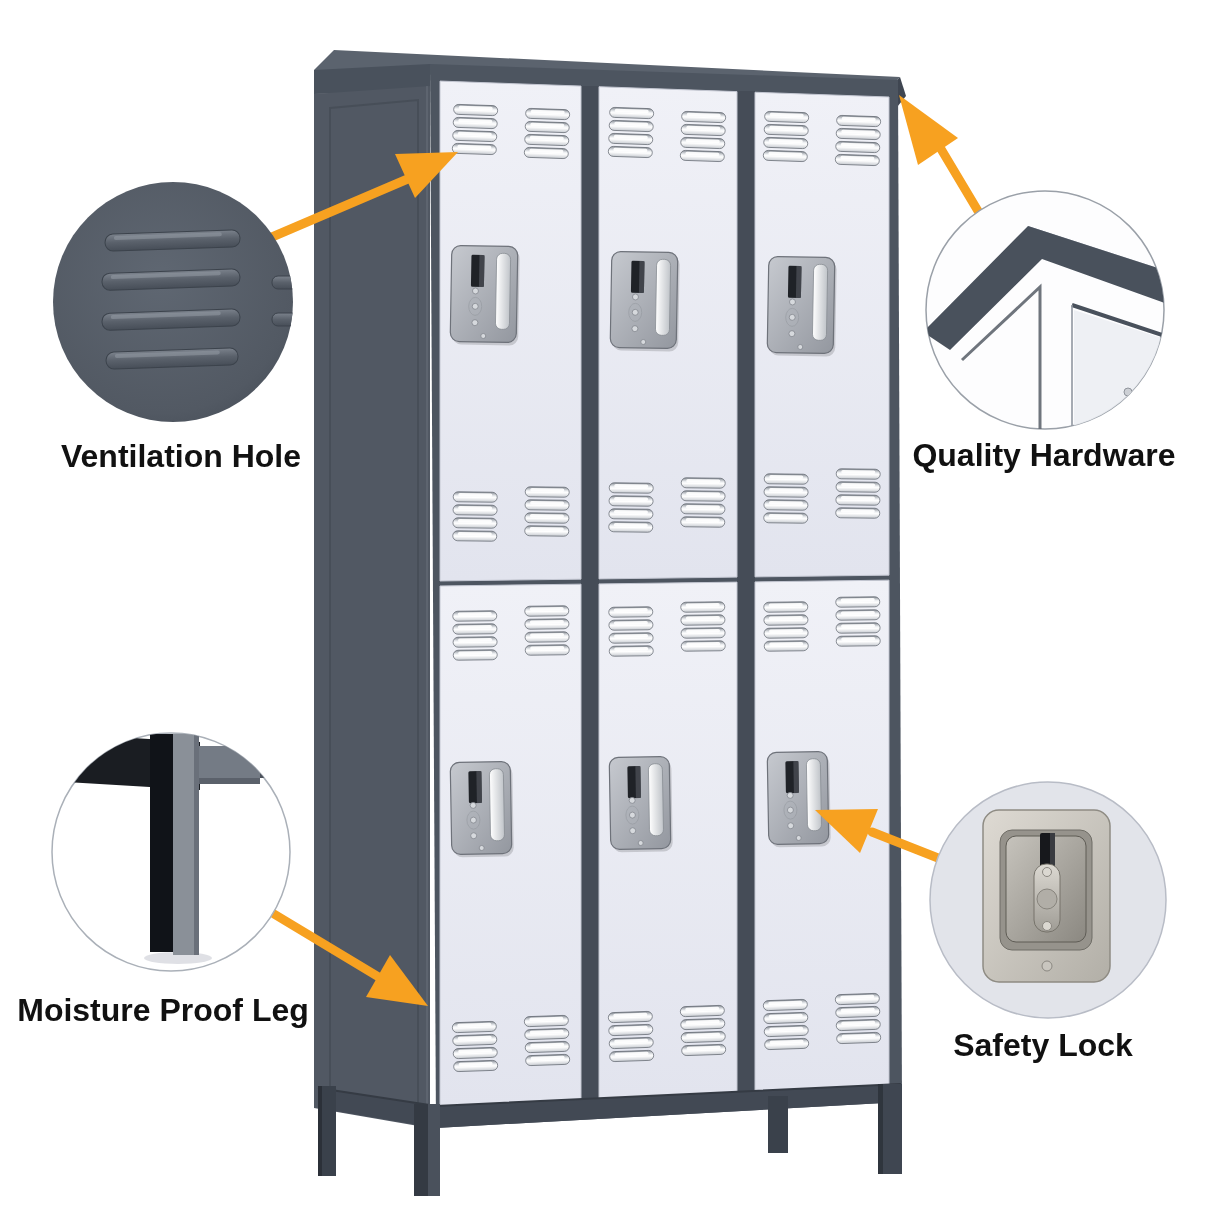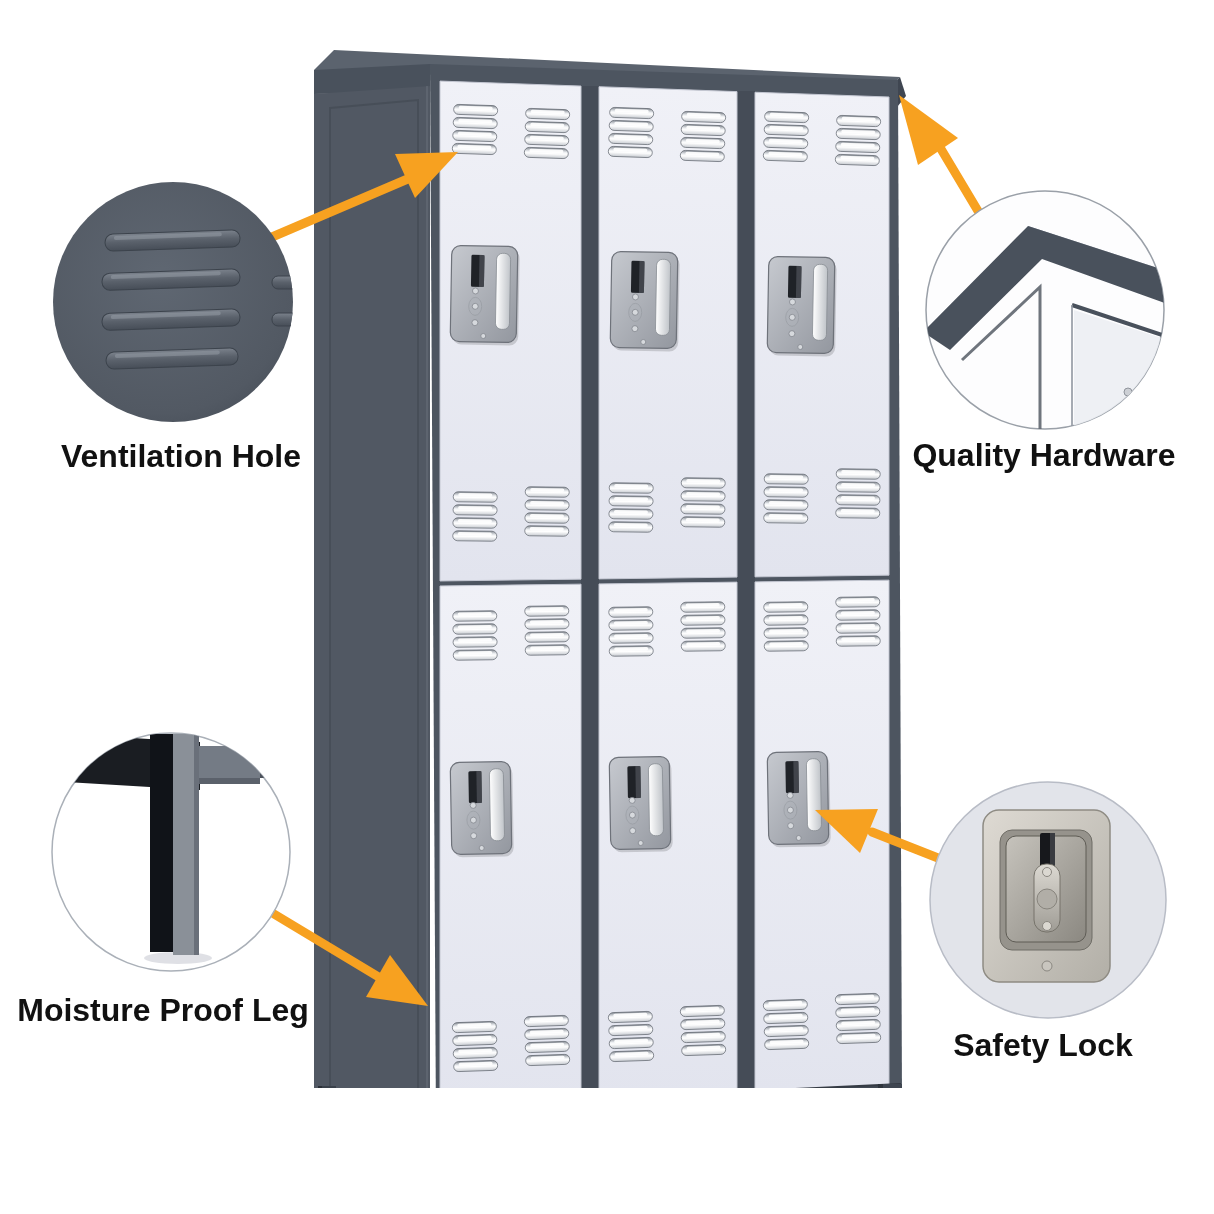--- a/index.html
+++ b/index.html
@@ -7,7 +7,7 @@
     --door:#E9EAF2; --label:#111111; --bg:#FFFFFF; --leg:#3A414B;
   }
   html,body{margin:0;padding:0;background:var(--bg);}
-  .stage{position:relative;width:1214px;height:1088px;background:var(--bg);overflow:hidden;
+  .stage{position:relative;width:1214px;height:1214px;background:var(--bg);overflow:hidden;
          font-family:"Liberation Sans", sans-serif;}
   svg{display:block}
   text.callout-label{font-family:"Liberation Sans", sans-serif;font-weight:bold;font-size:32px;

